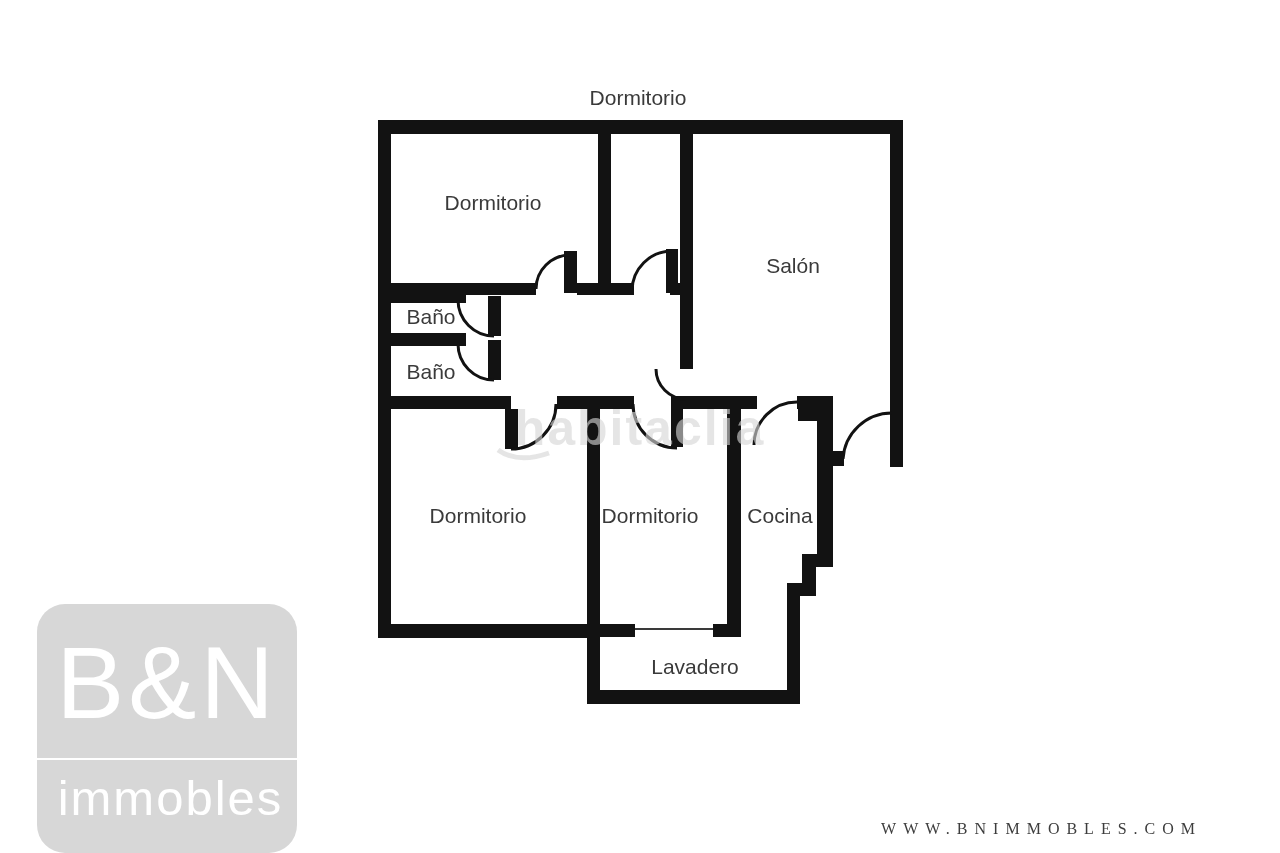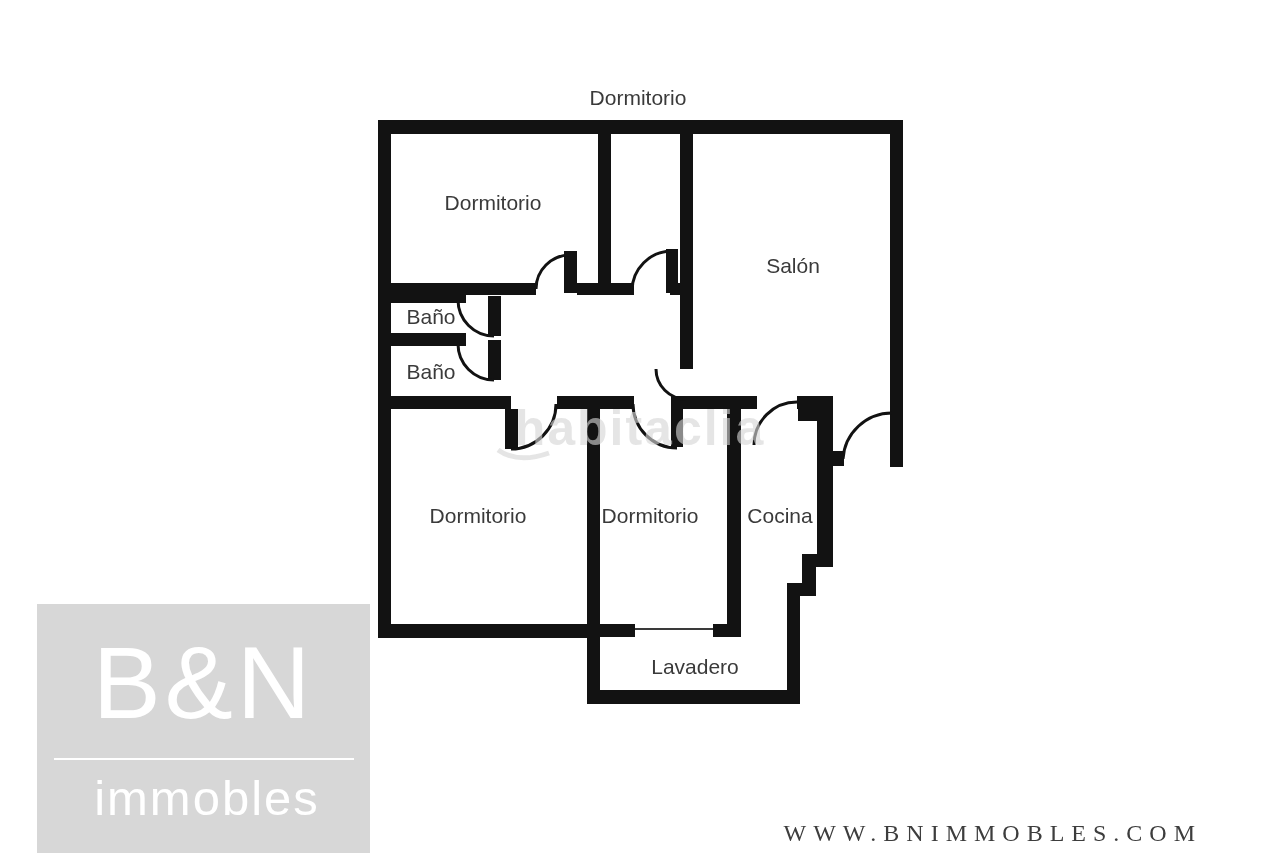--- a/index.html
+++ b/index.html
@@ -26,10 +26,11 @@
   .logo-box{
     position:absolute;
     left:37px;top:604px;
-    width:333px;height:249px;
+    width:260px;height:249px;
     background:#d7d7d7;
     text-align:center;
     color:#ffffff;
+    border-radius:28px;
   }
   .logo-main{
     margin-top:28px;

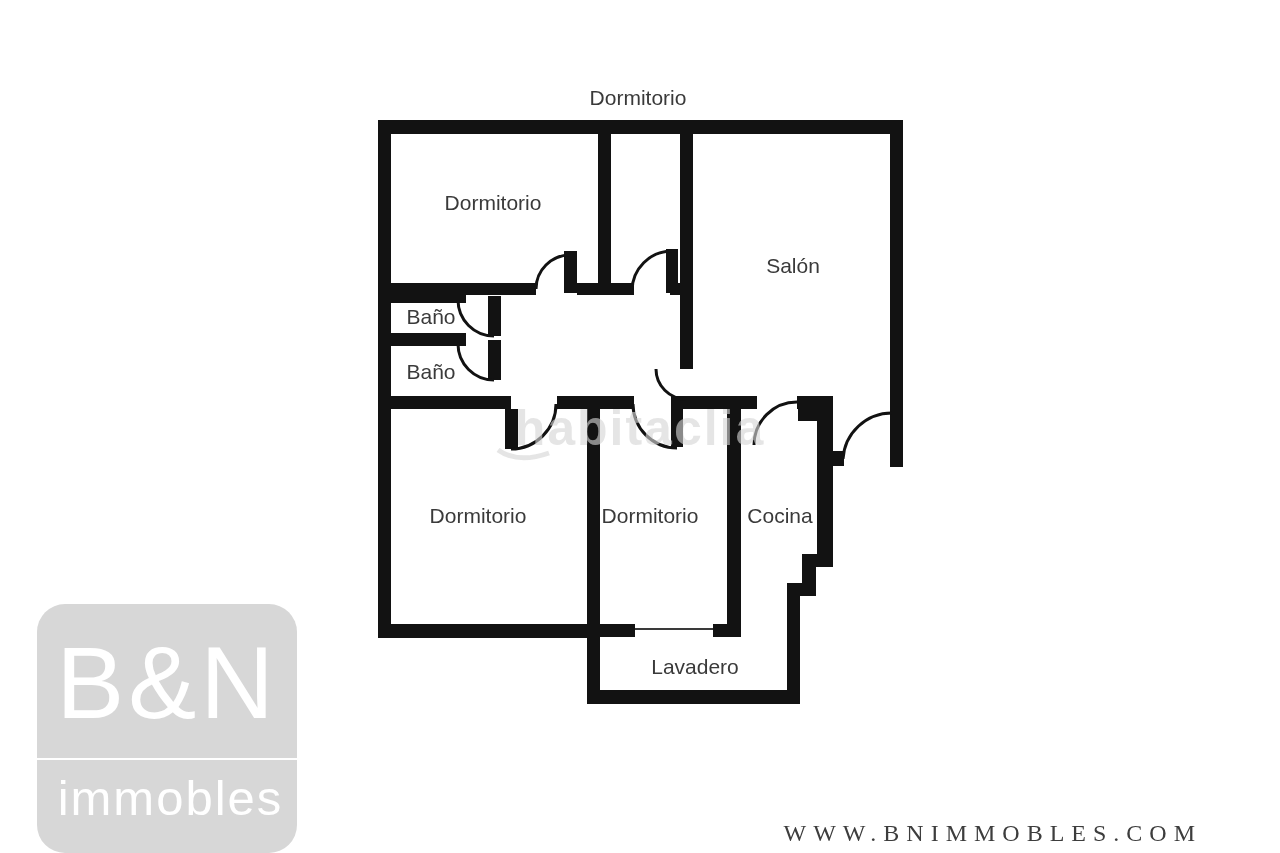--- a/index.html
+++ b/index.html
@@ -57,7 +57,7 @@
     position:absolute;
     right:78px;top:820px;
     font-family:"Liberation Serif",serif;
-    font-size:24px;
+    font-size:16px;
     letter-spacing:7px;
     color:#3d3d3d;
     white-space:nowrap;

